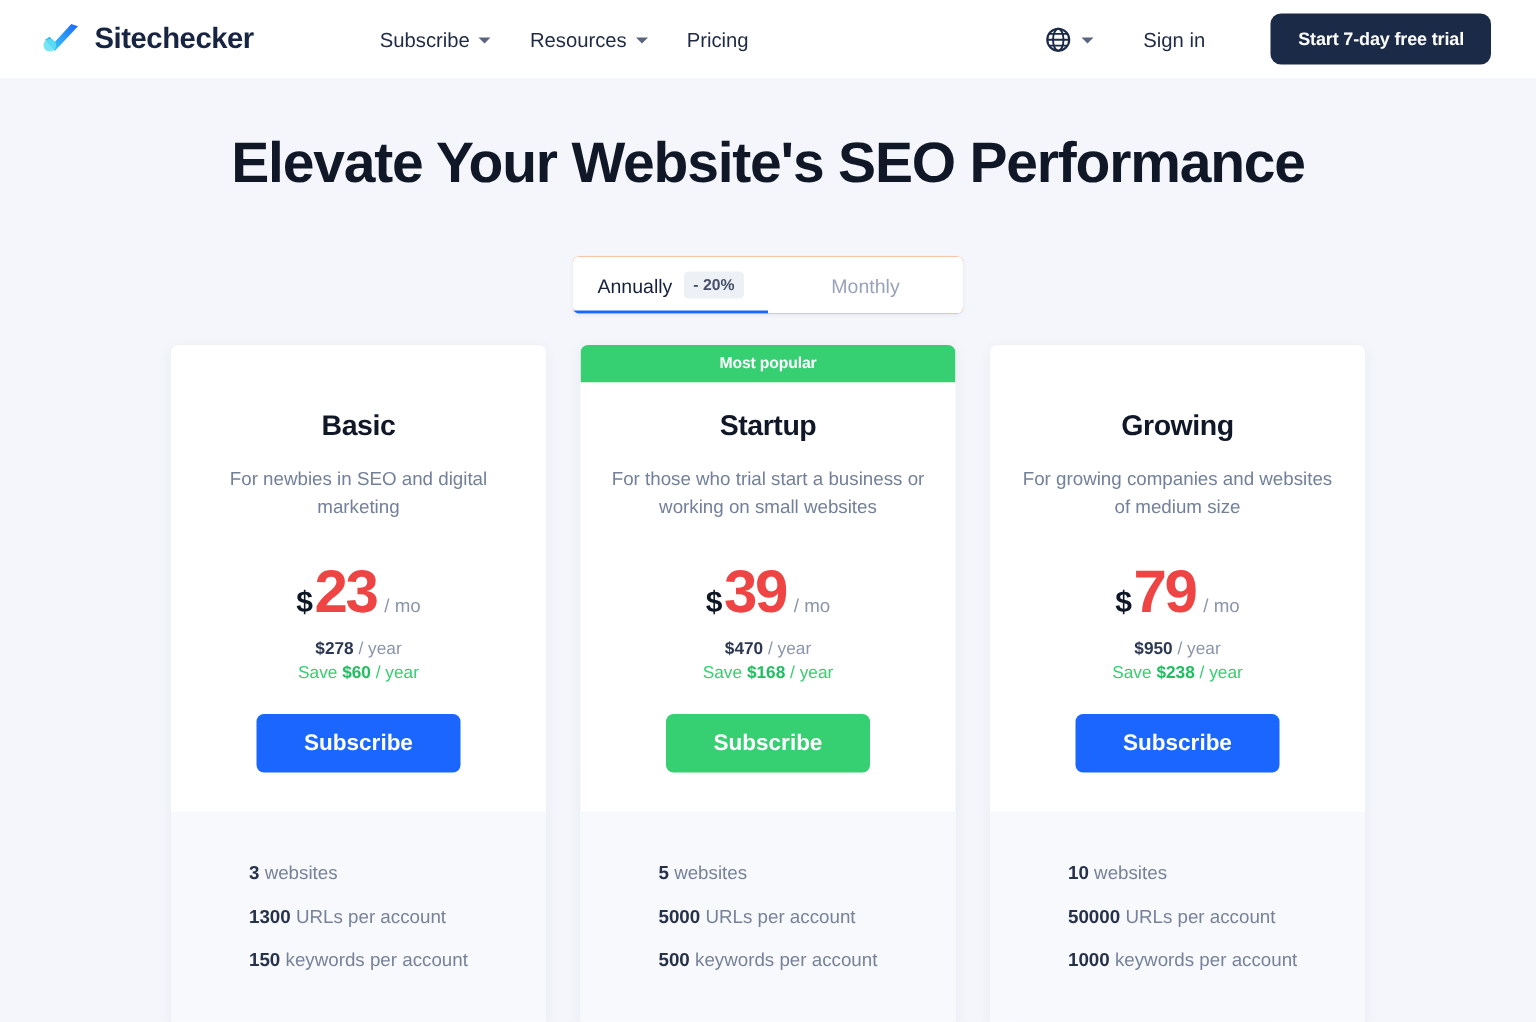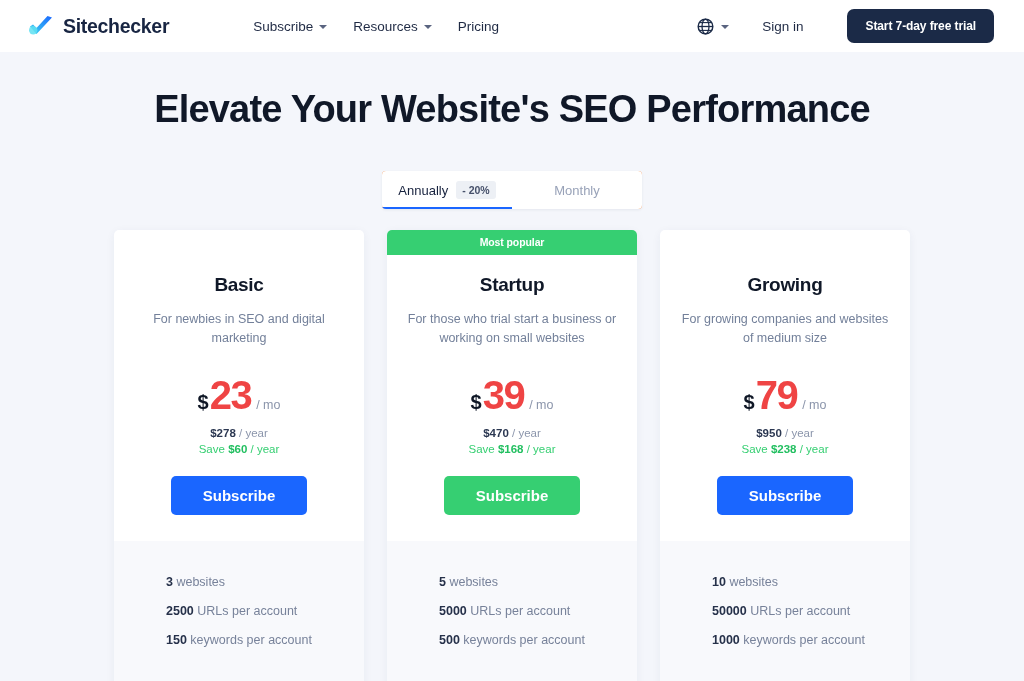--- a/index.html
+++ b/index.html
@@ -278,7 +278,7 @@
         <span>websites</span>
       </div>
       <div class="feat">
-        <b>2500</b>
+        <b>1300</b>
         <span>URLs per account</span>
       </div>
       <div class="feat">

